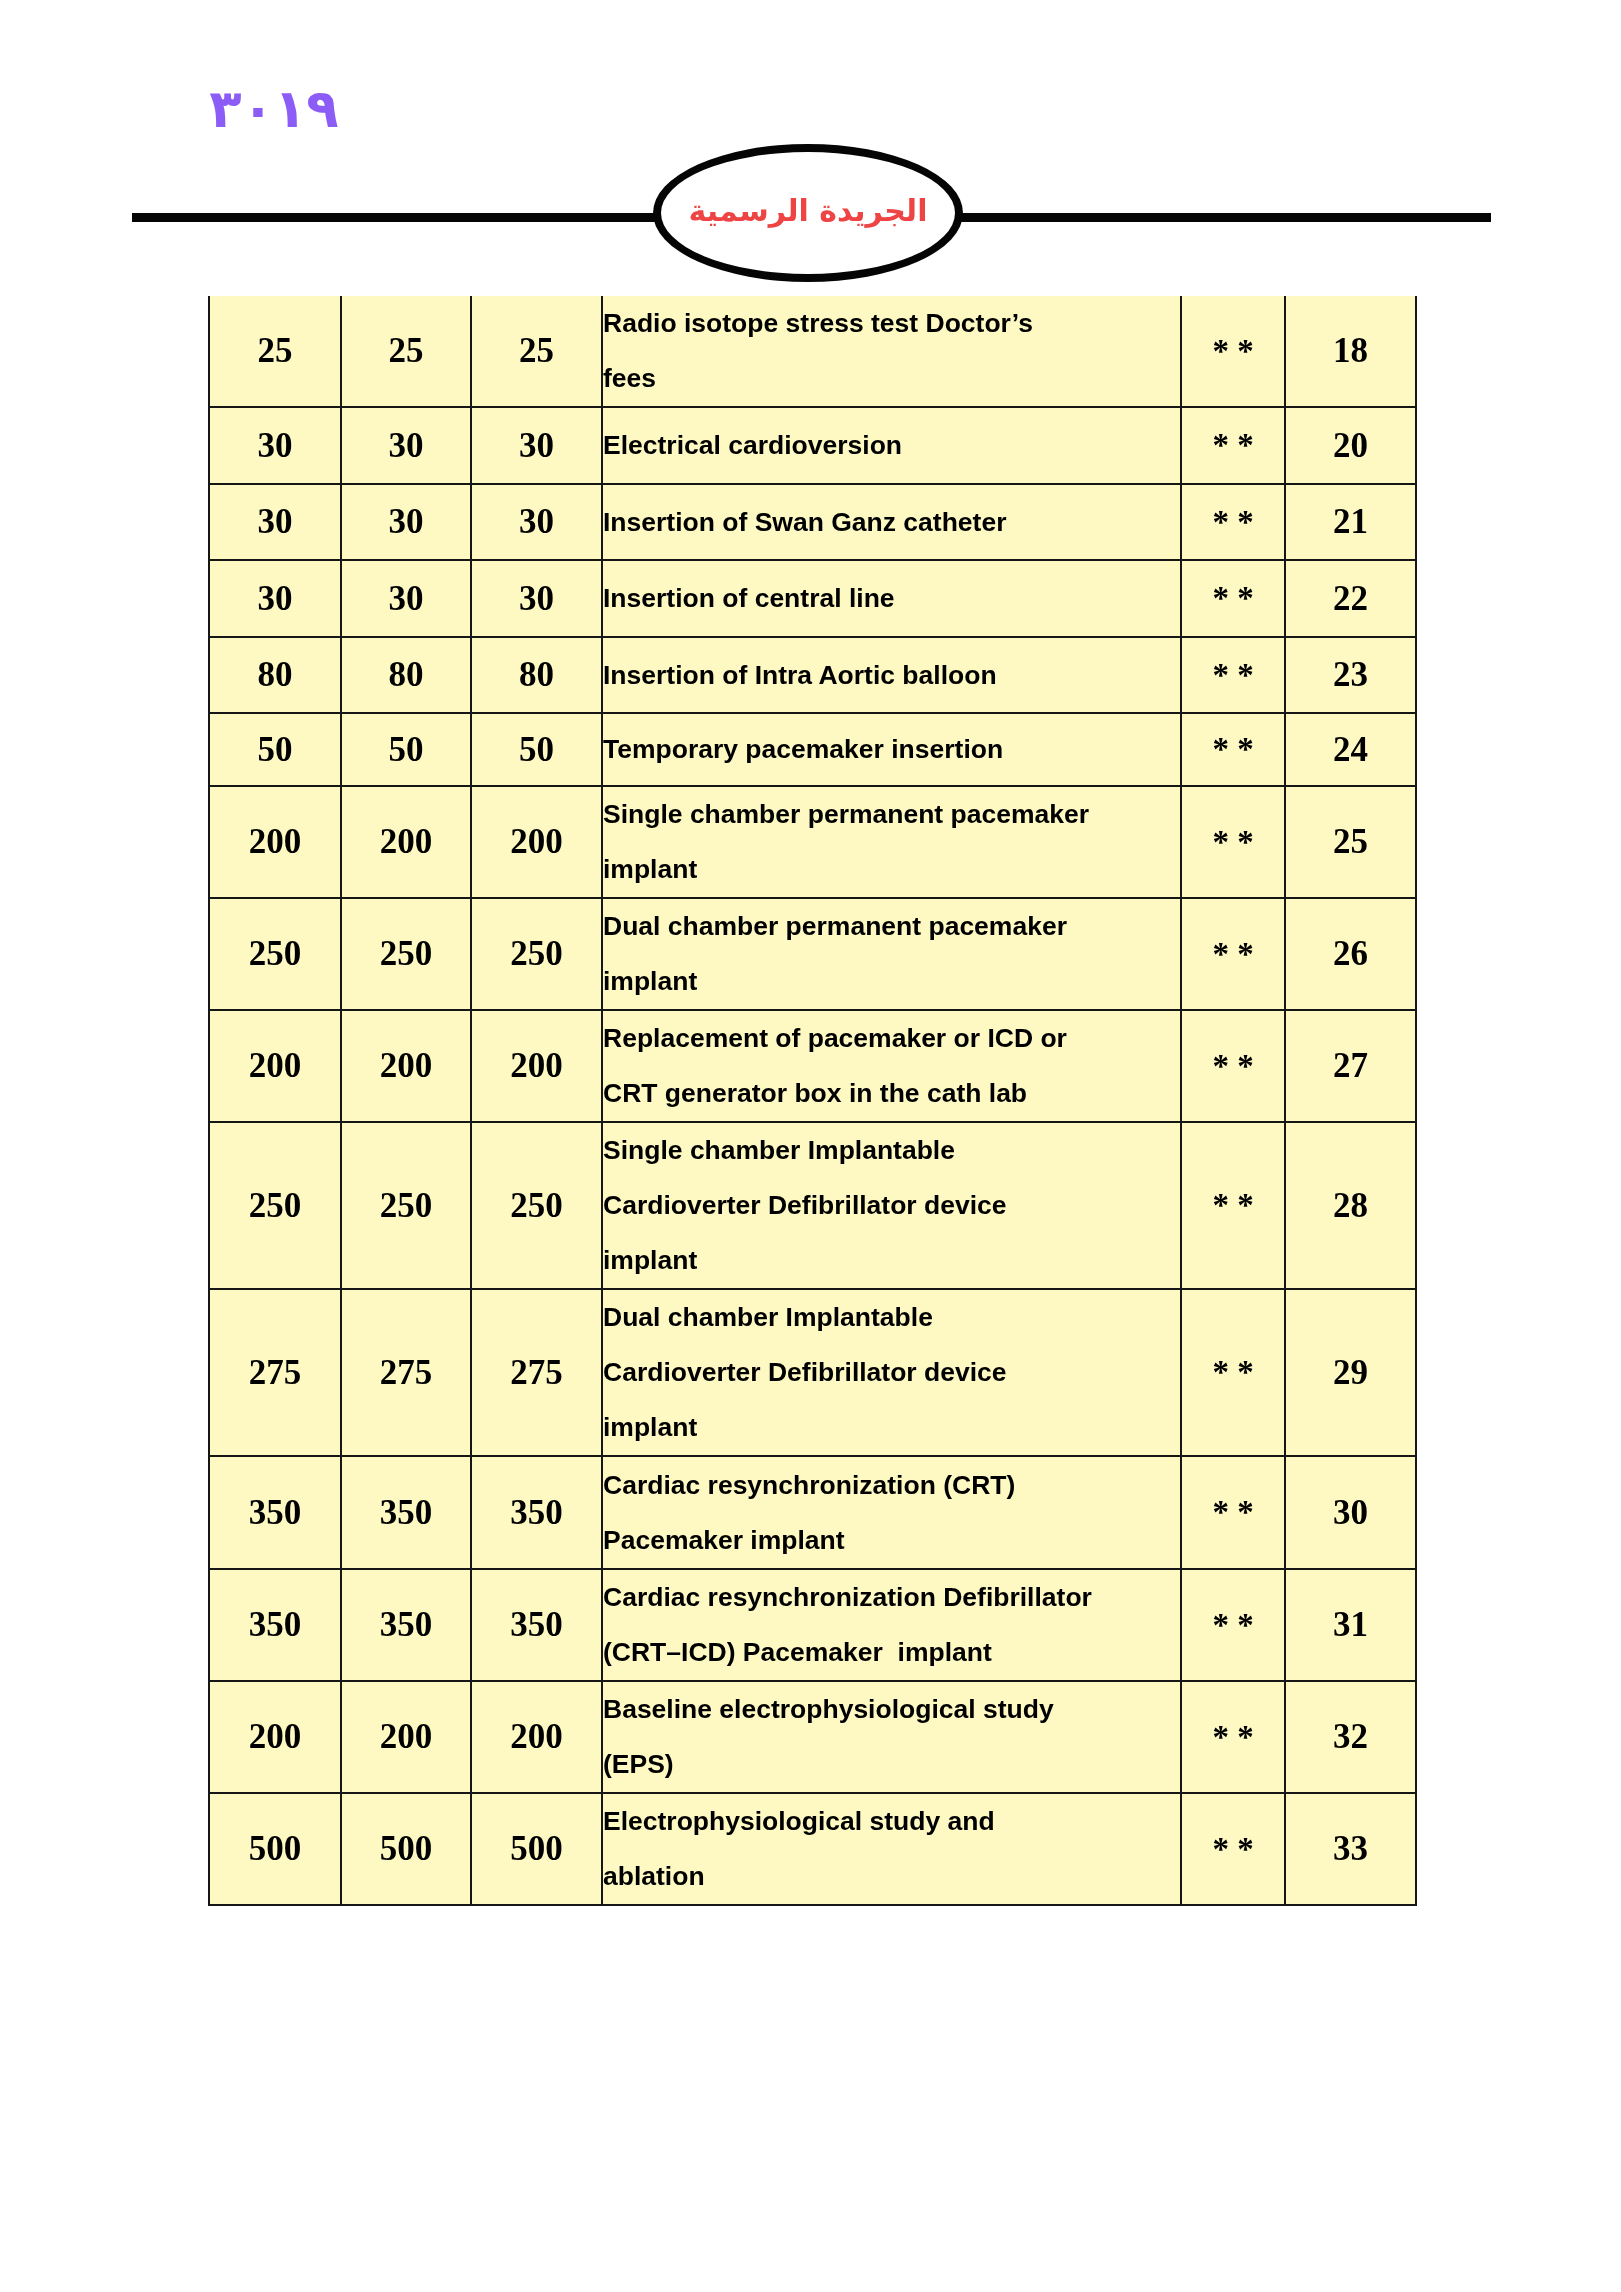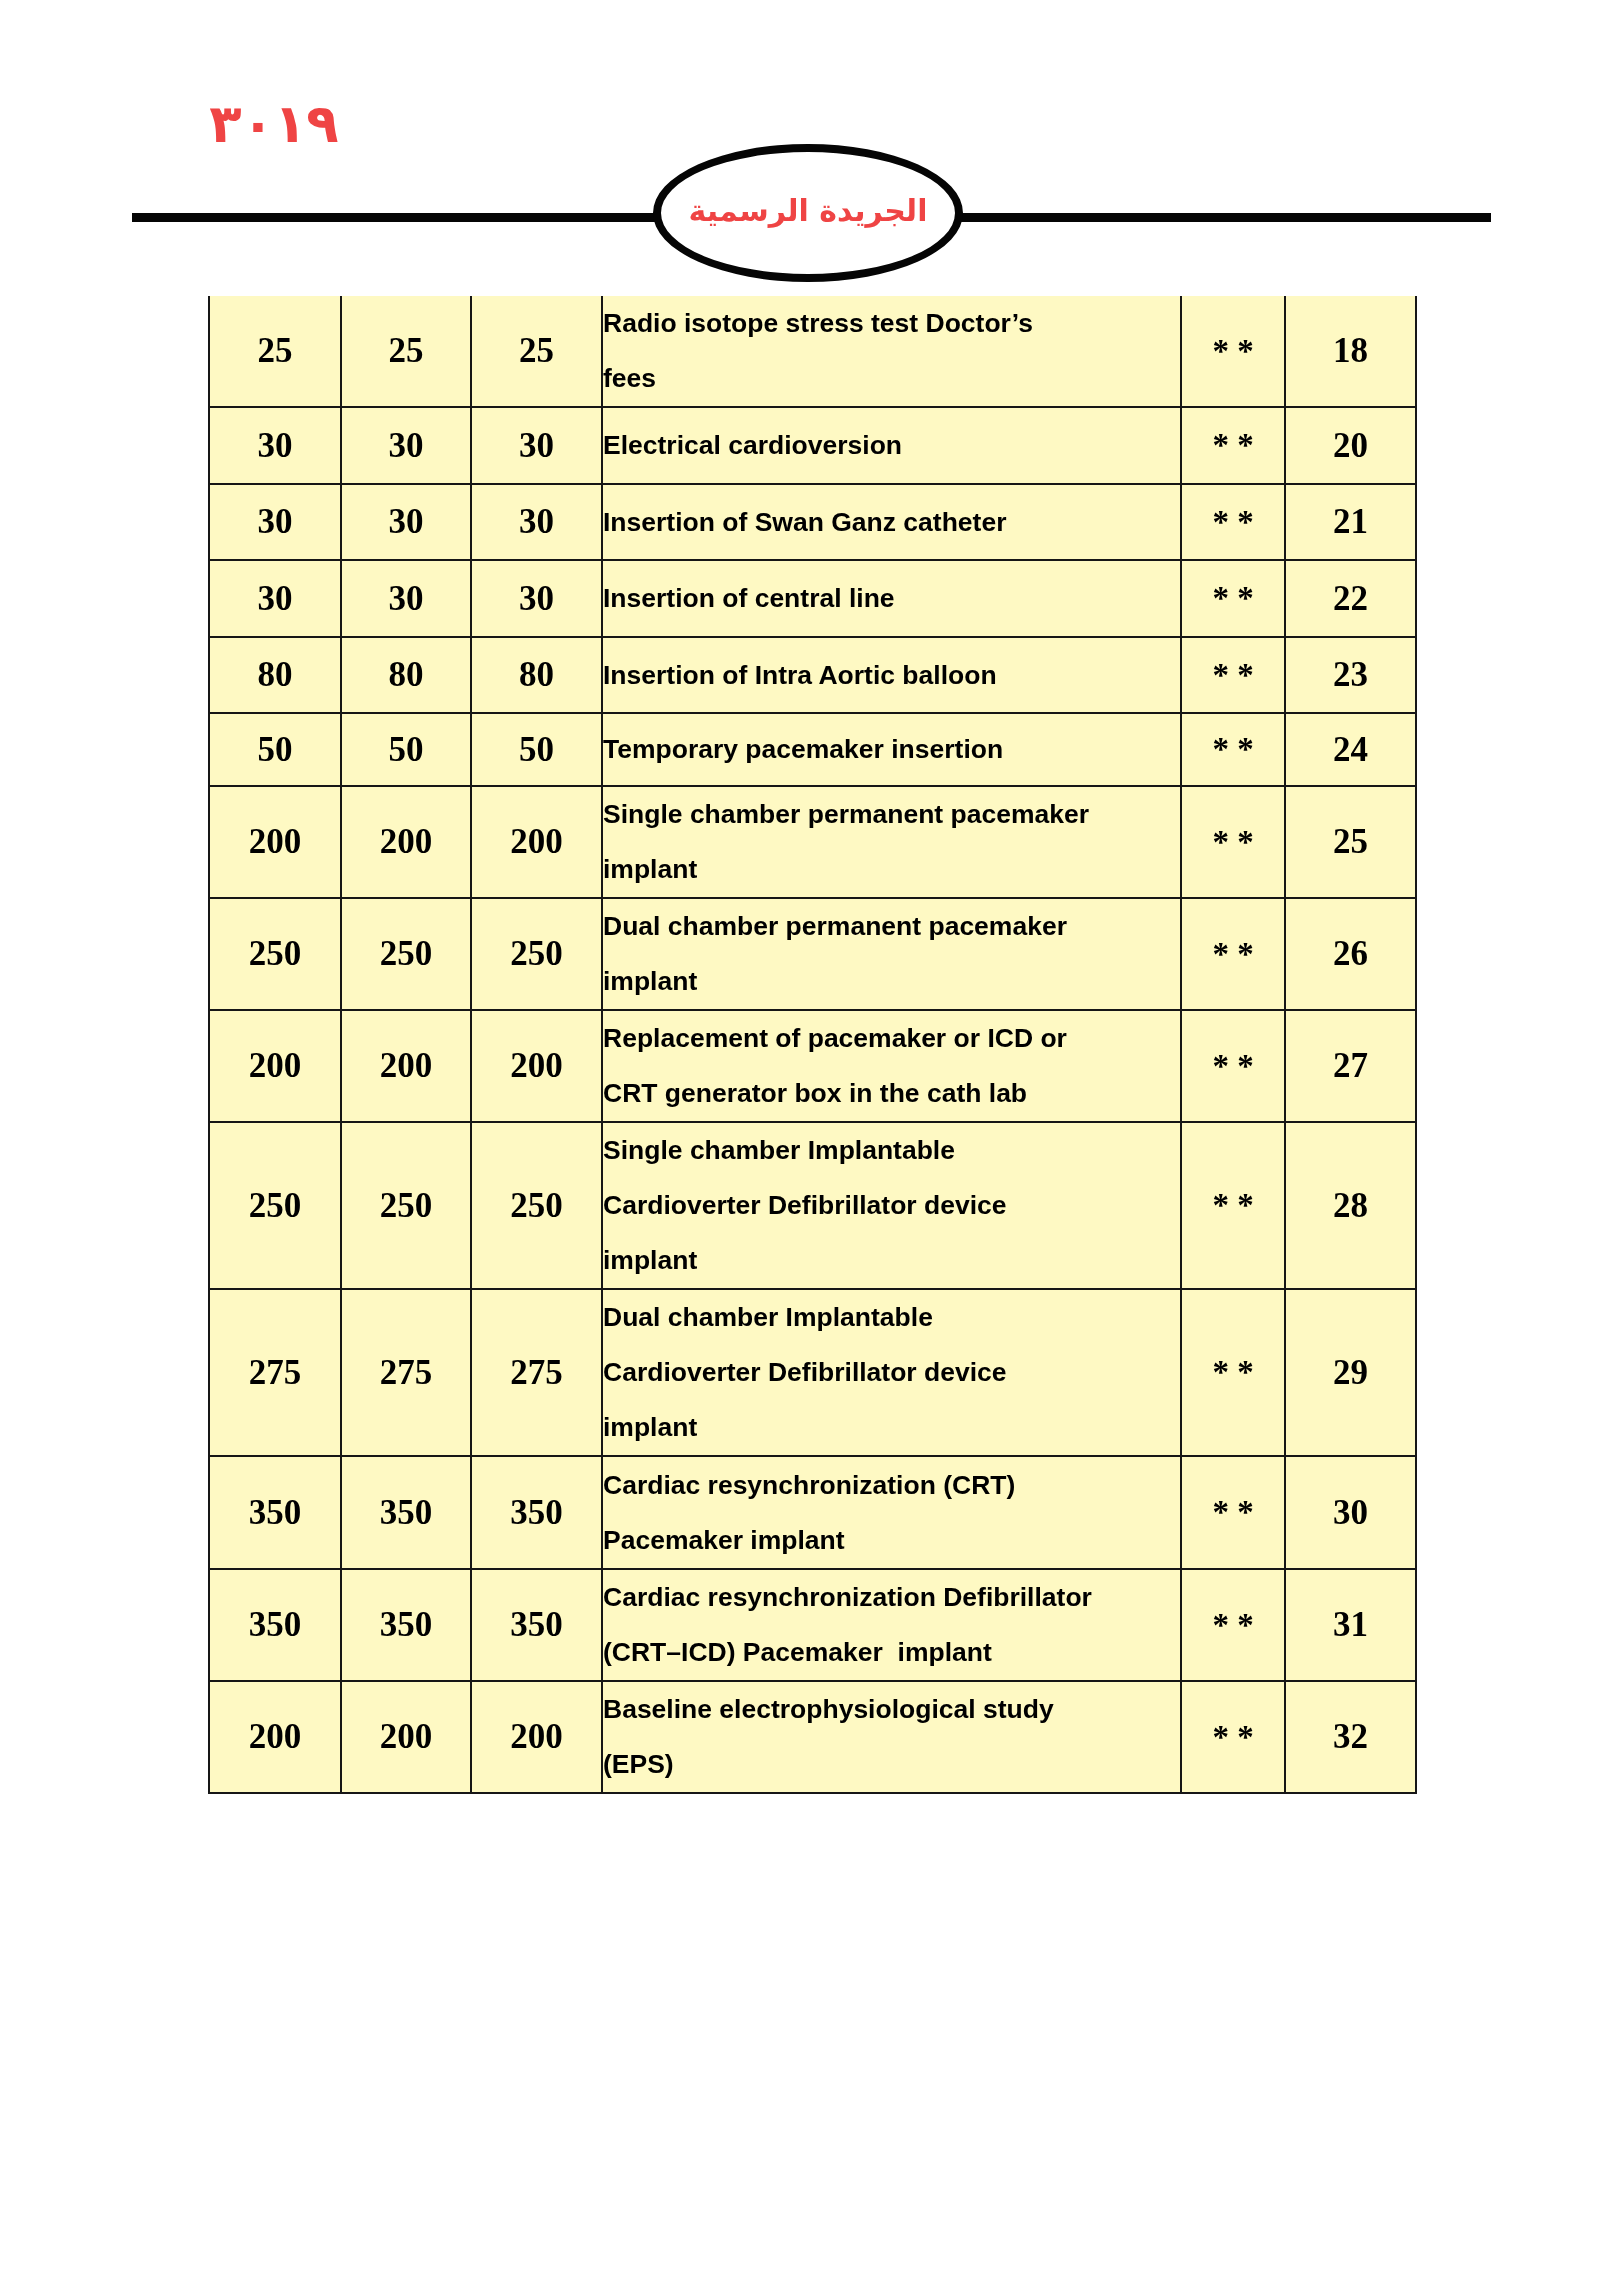--- a/index.html
+++ b/index.html
@@ -12,7 +12,7 @@
   .page-number{
     position:absolute;left:178px;top:78px;width:192px;text-align:center;
     font-family:"DejaVu Sans",sans-serif;font-weight:bold;font-size:53px;
-    direction:rtl;letter-spacing:5.9px;color:#ef4444;margin-top:15px;
+    direction:rtl;letter-spacing:5.9px;color:#8b5cf6;
   }
   .header-rule{
     position:absolute;left:132px;top:213px;width:1359px;height:8.8px;background:#050505;

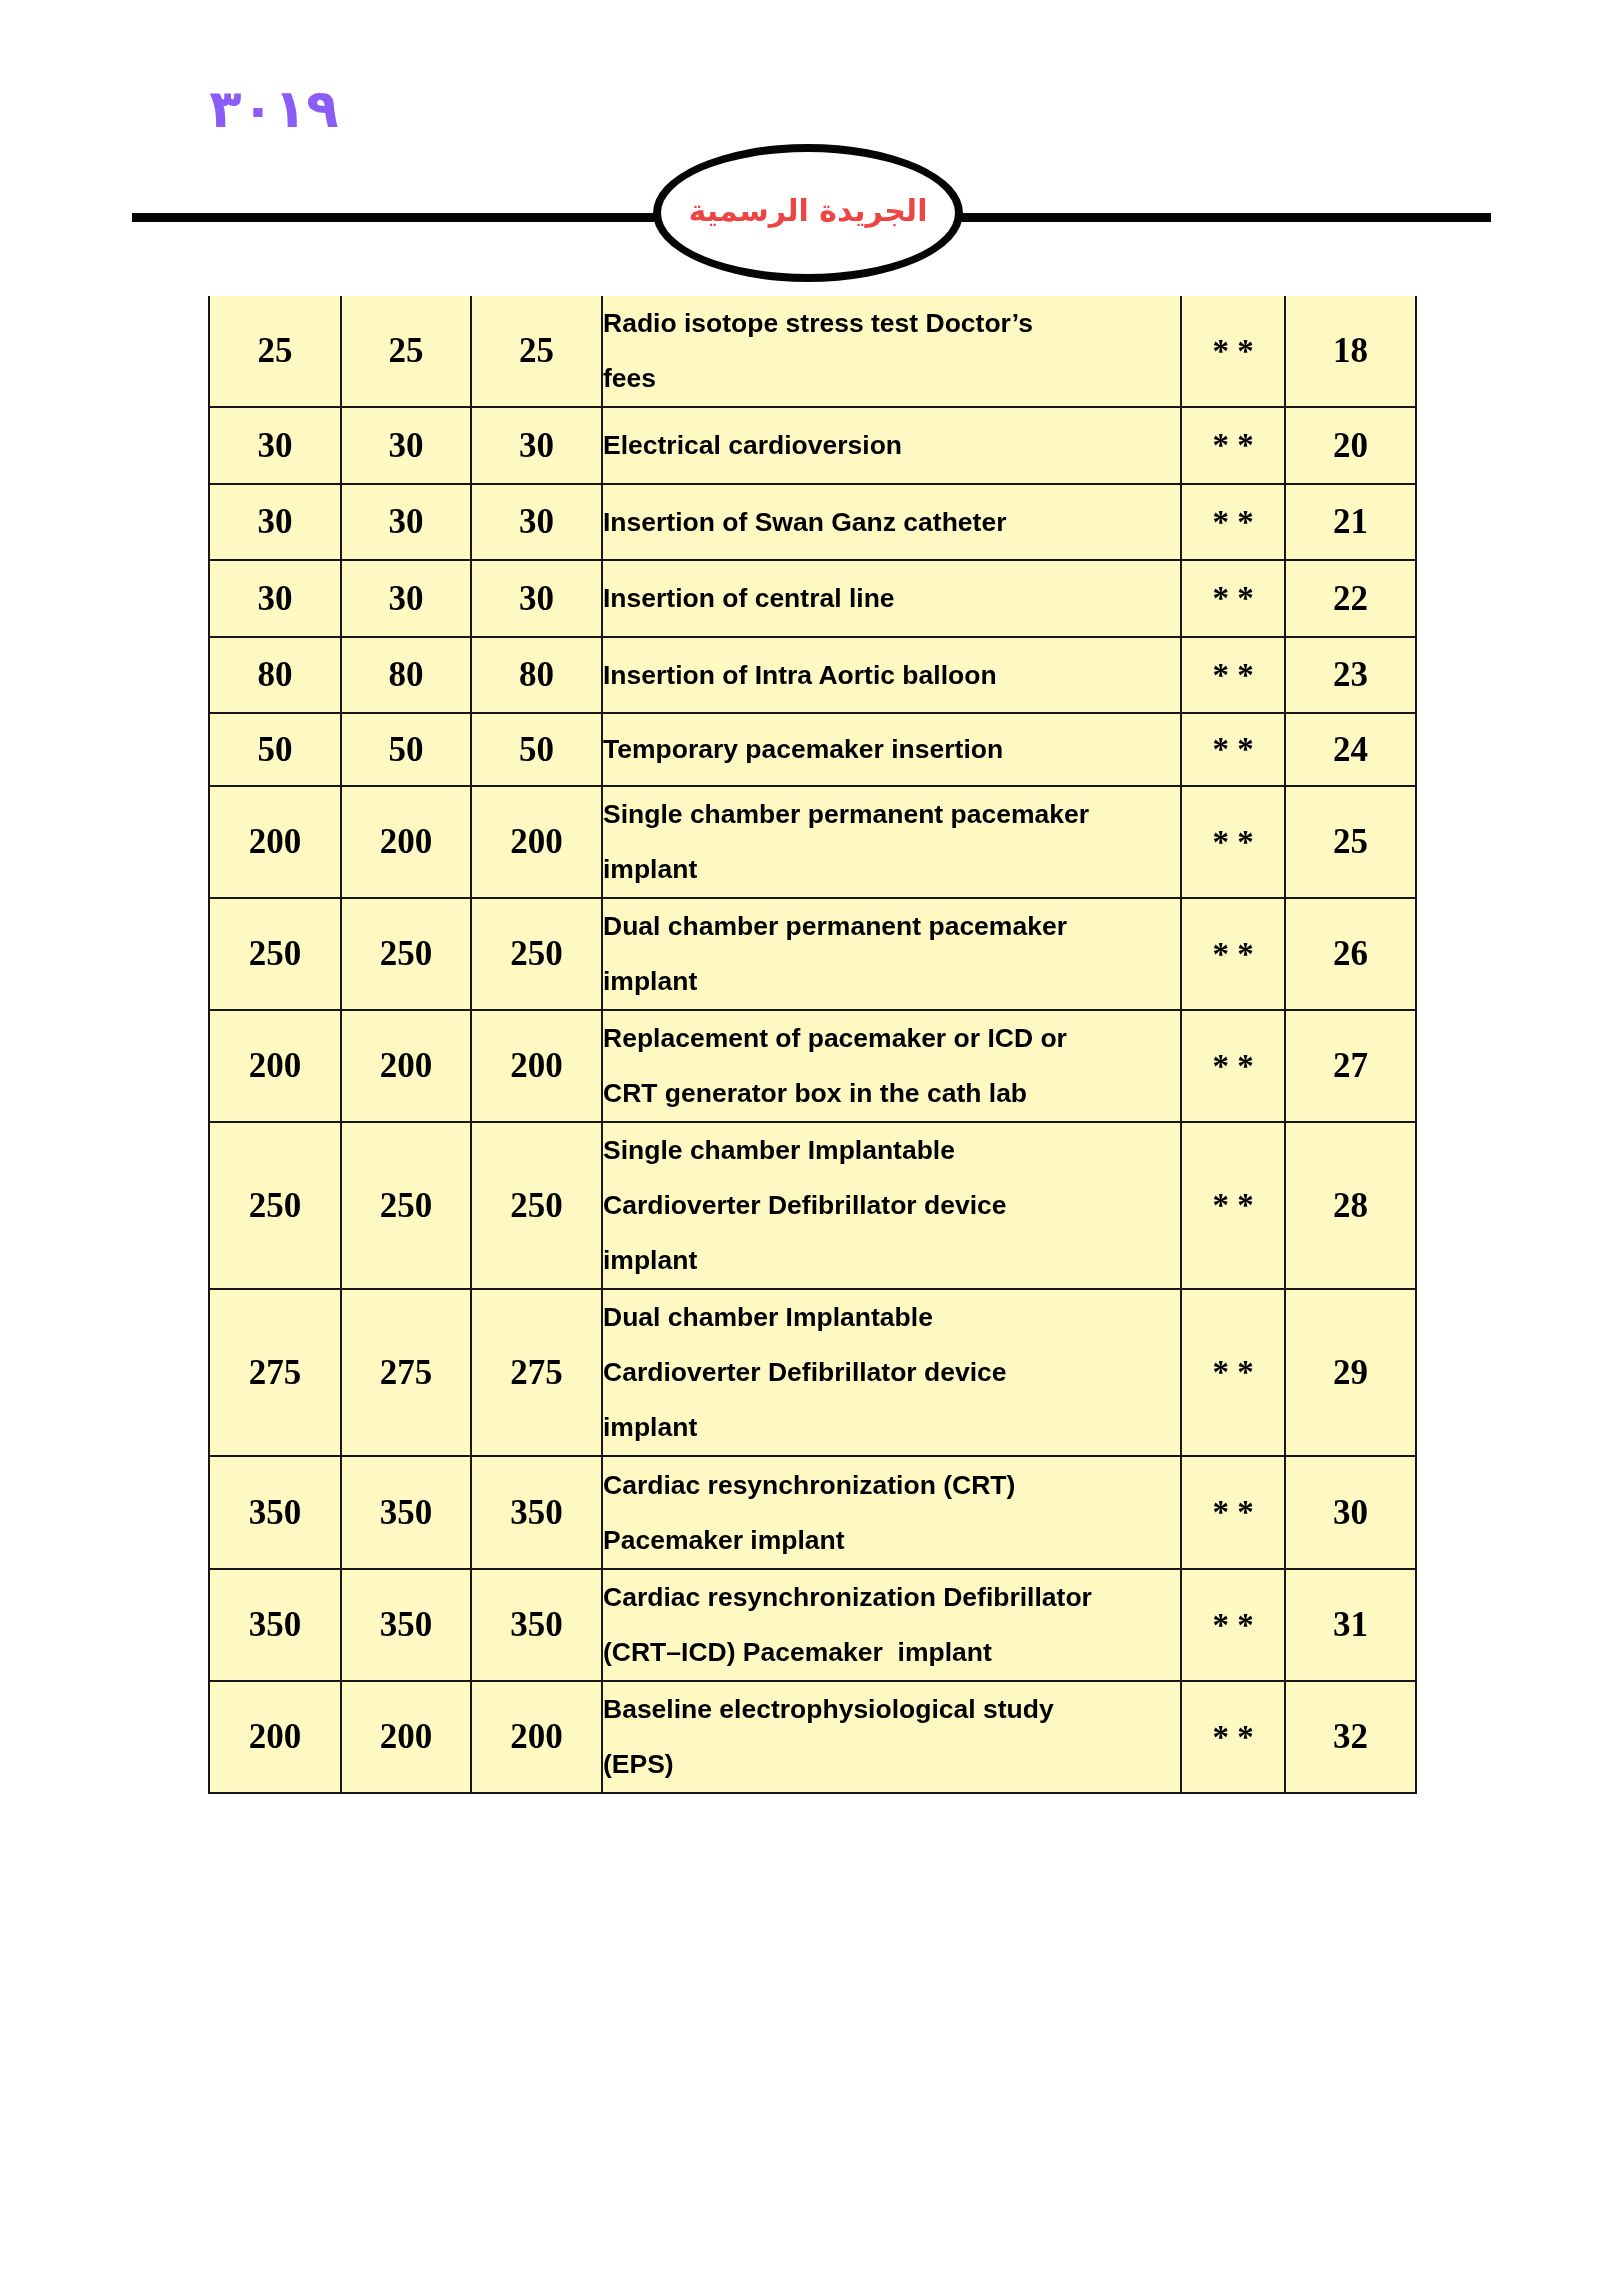--- a/index.html
+++ b/index.html
@@ -201,6 +201,15 @@
           <td class="mark-cell">* *</td>
           <td class="rownum-cell">32</td>
         </tr>
+        <tr style="height: 111px;">
+          <td class="num-cell">500</td>
+          <td class="num-cell">500</td>
+          <td class="num-cell">500</td>
+          <td class="desc-cell">Electrophysiological study and
+ablation</td>
+          <td class="mark-cell">* *</td>
+          <td class="rownum-cell">33</td>
+        </tr>
       </tbody>
   </table>
 

